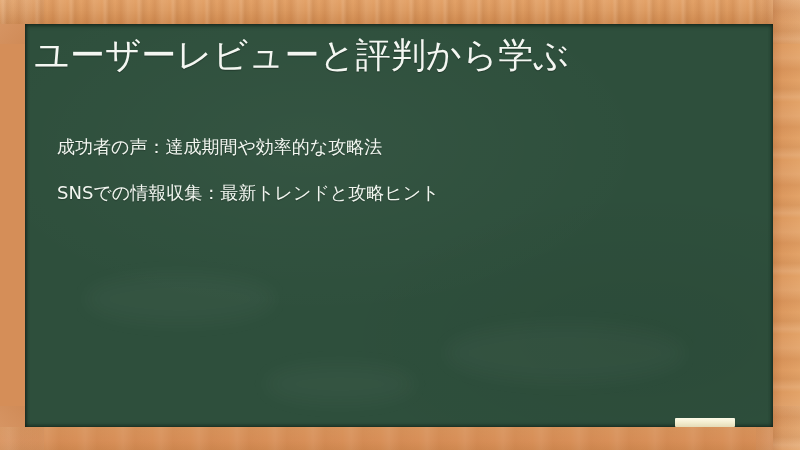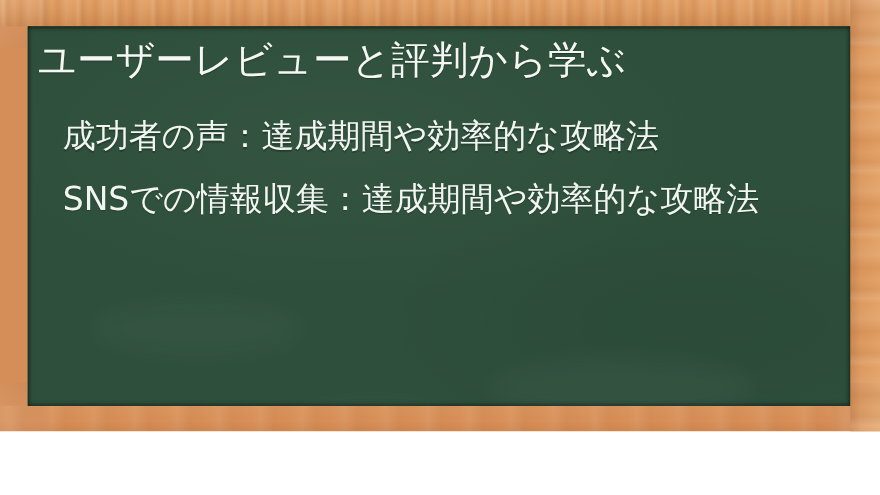--- a/index.html
+++ b/index.html
@@ -18,7 +18,7 @@
   .stage {
     position: relative;
     width: 800px;
-    height: 392px;
+    height: 450px;
     box-sizing: border-box;
     background: #d58e58;
     overflow: hidden;

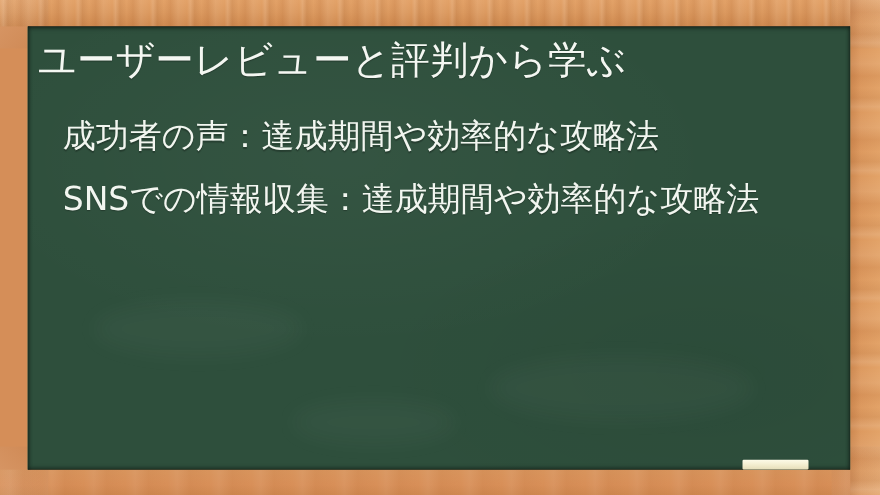--- a/index.html
+++ b/index.html
@@ -150,11 +150,12 @@
   }
   .board-line {
     color: #f2f6f0;
-    font-size: 30px;
+    font-size: 18px;
     line-height: 1.0;
     margin-bottom: 27px;
     white-space: nowrap;
     text-shadow: 0 1px 1px rgba(0,0,0,0.26);
+    margin-top: 28px;
   }
 
   

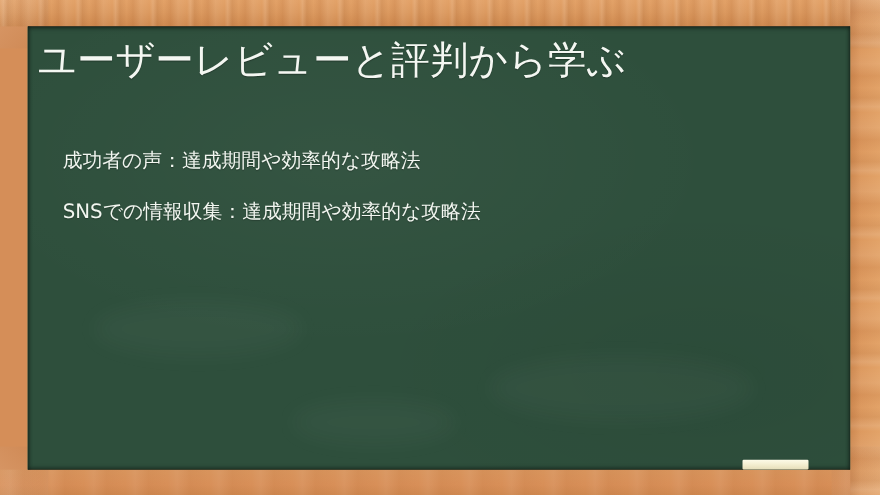--- a/index.html
+++ b/index.html
@@ -195,7 +195,7 @@
 
     <div class="board-lines">
       <div class="board-line">成功者の声：達成期間や効率的な攻略法</div>
-      <div class="board-line">SNSでの情報収集：達成期間や効率的な攻略法</div>
+      <div class="board-line">SNSでの情報収集：最新トレンドと攻略ヒント</div>
     </div>
 
     <div class="chalk-stick"></div>

